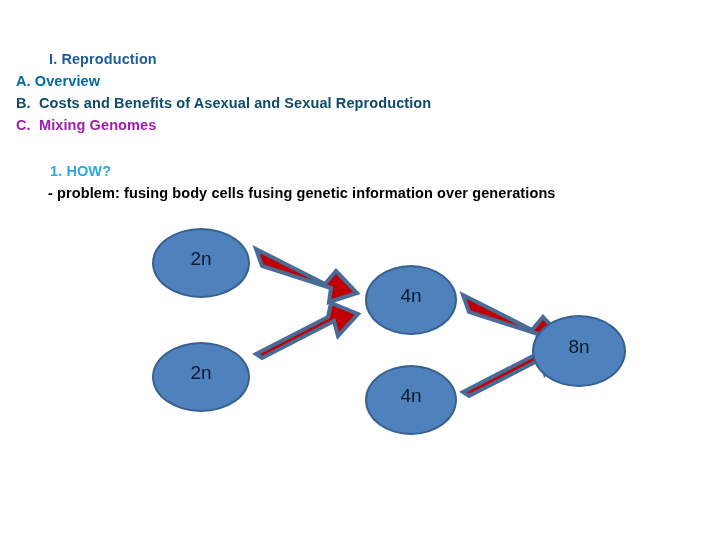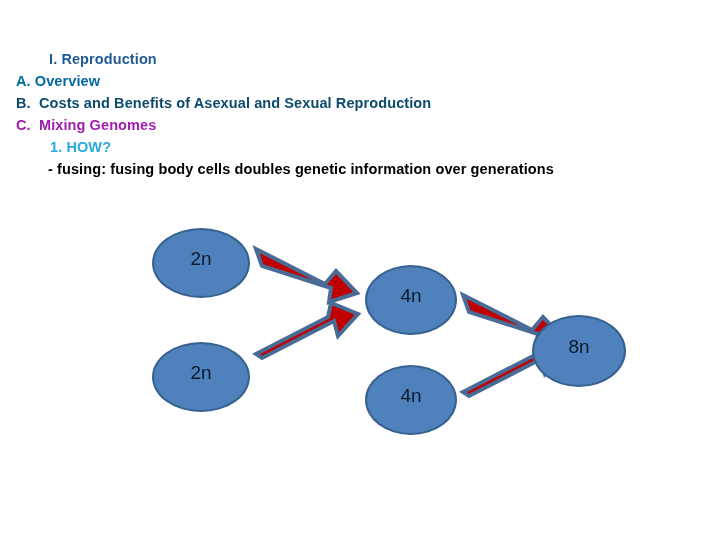--- a/index.html
+++ b/index.html
@@ -92,7 +92,7 @@
     <div class="outline-line lvl-1" style="color: #0369a1;">A. Overview</div>
     <div class="outline-line lvl-1" style="color: #0c4a6e;">B.  Costs and Benefits of Asexual and Sexual Reproduction</div>
     <div class="outline-line lvl-1" style="color: #a21caf;">C.  Mixing Genomes</div>
-    <div class="outline-line lvl-2" style="color: rgb(43, 170, 222);">1. HOW?</div>
+    <div class="outline-line lvl-2" style="color: rgb(43, 170, 222); margin-top: 24px;">1. HOW?</div>
     <div class="outline-line lvl-3" style="color: rgb(0, 0, 0);">- fusing: fusing body cells doubles genetic information over generations</div>
   </div>
 

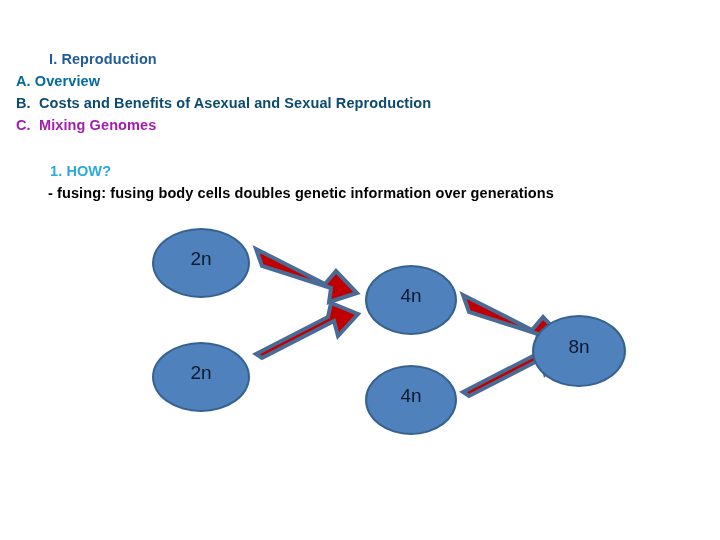--- a/index.html
+++ b/index.html
@@ -93,7 +93,7 @@
     <div class="outline-line lvl-1" style="color: #0c4a6e;">B.  Costs and Benefits of Asexual and Sexual Reproduction</div>
     <div class="outline-line lvl-1" style="color: #a21caf;">C.  Mixing Genomes</div>
     <div class="outline-line lvl-2" style="color: rgb(43, 170, 222); margin-top: 24px;">1. HOW?</div>
-    <div class="outline-line lvl-3" style="color: rgb(0, 0, 0);">- fusing: fusing body cells doubles genetic information over generations</div>
+    <div class="outline-line lvl-3" style="color: rgb(0, 0, 0);">- problem: fusing body cells fusing genetic information over generations</div>
   </div>
 
   <div id="diagram">

